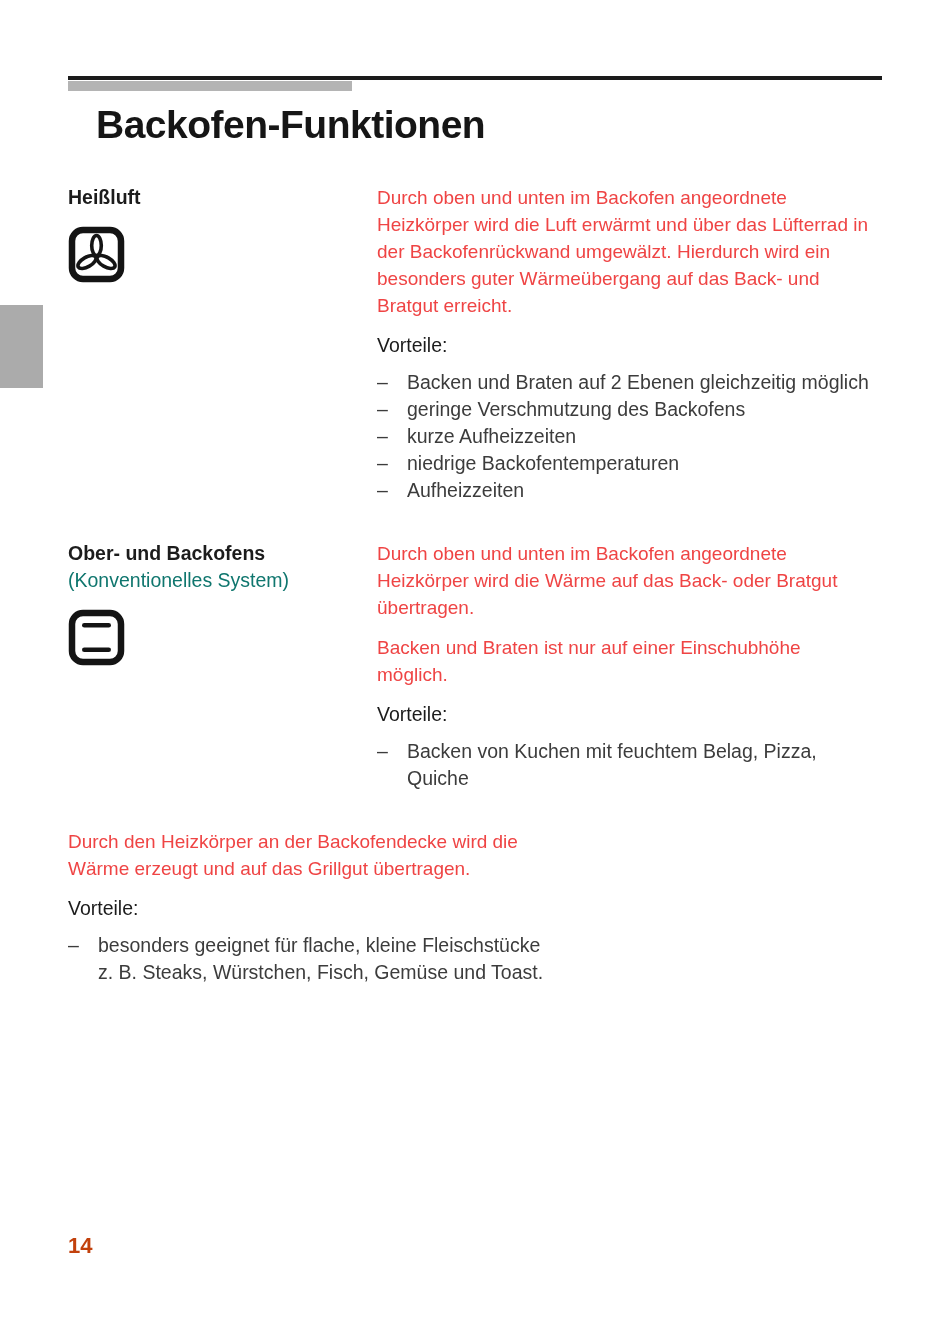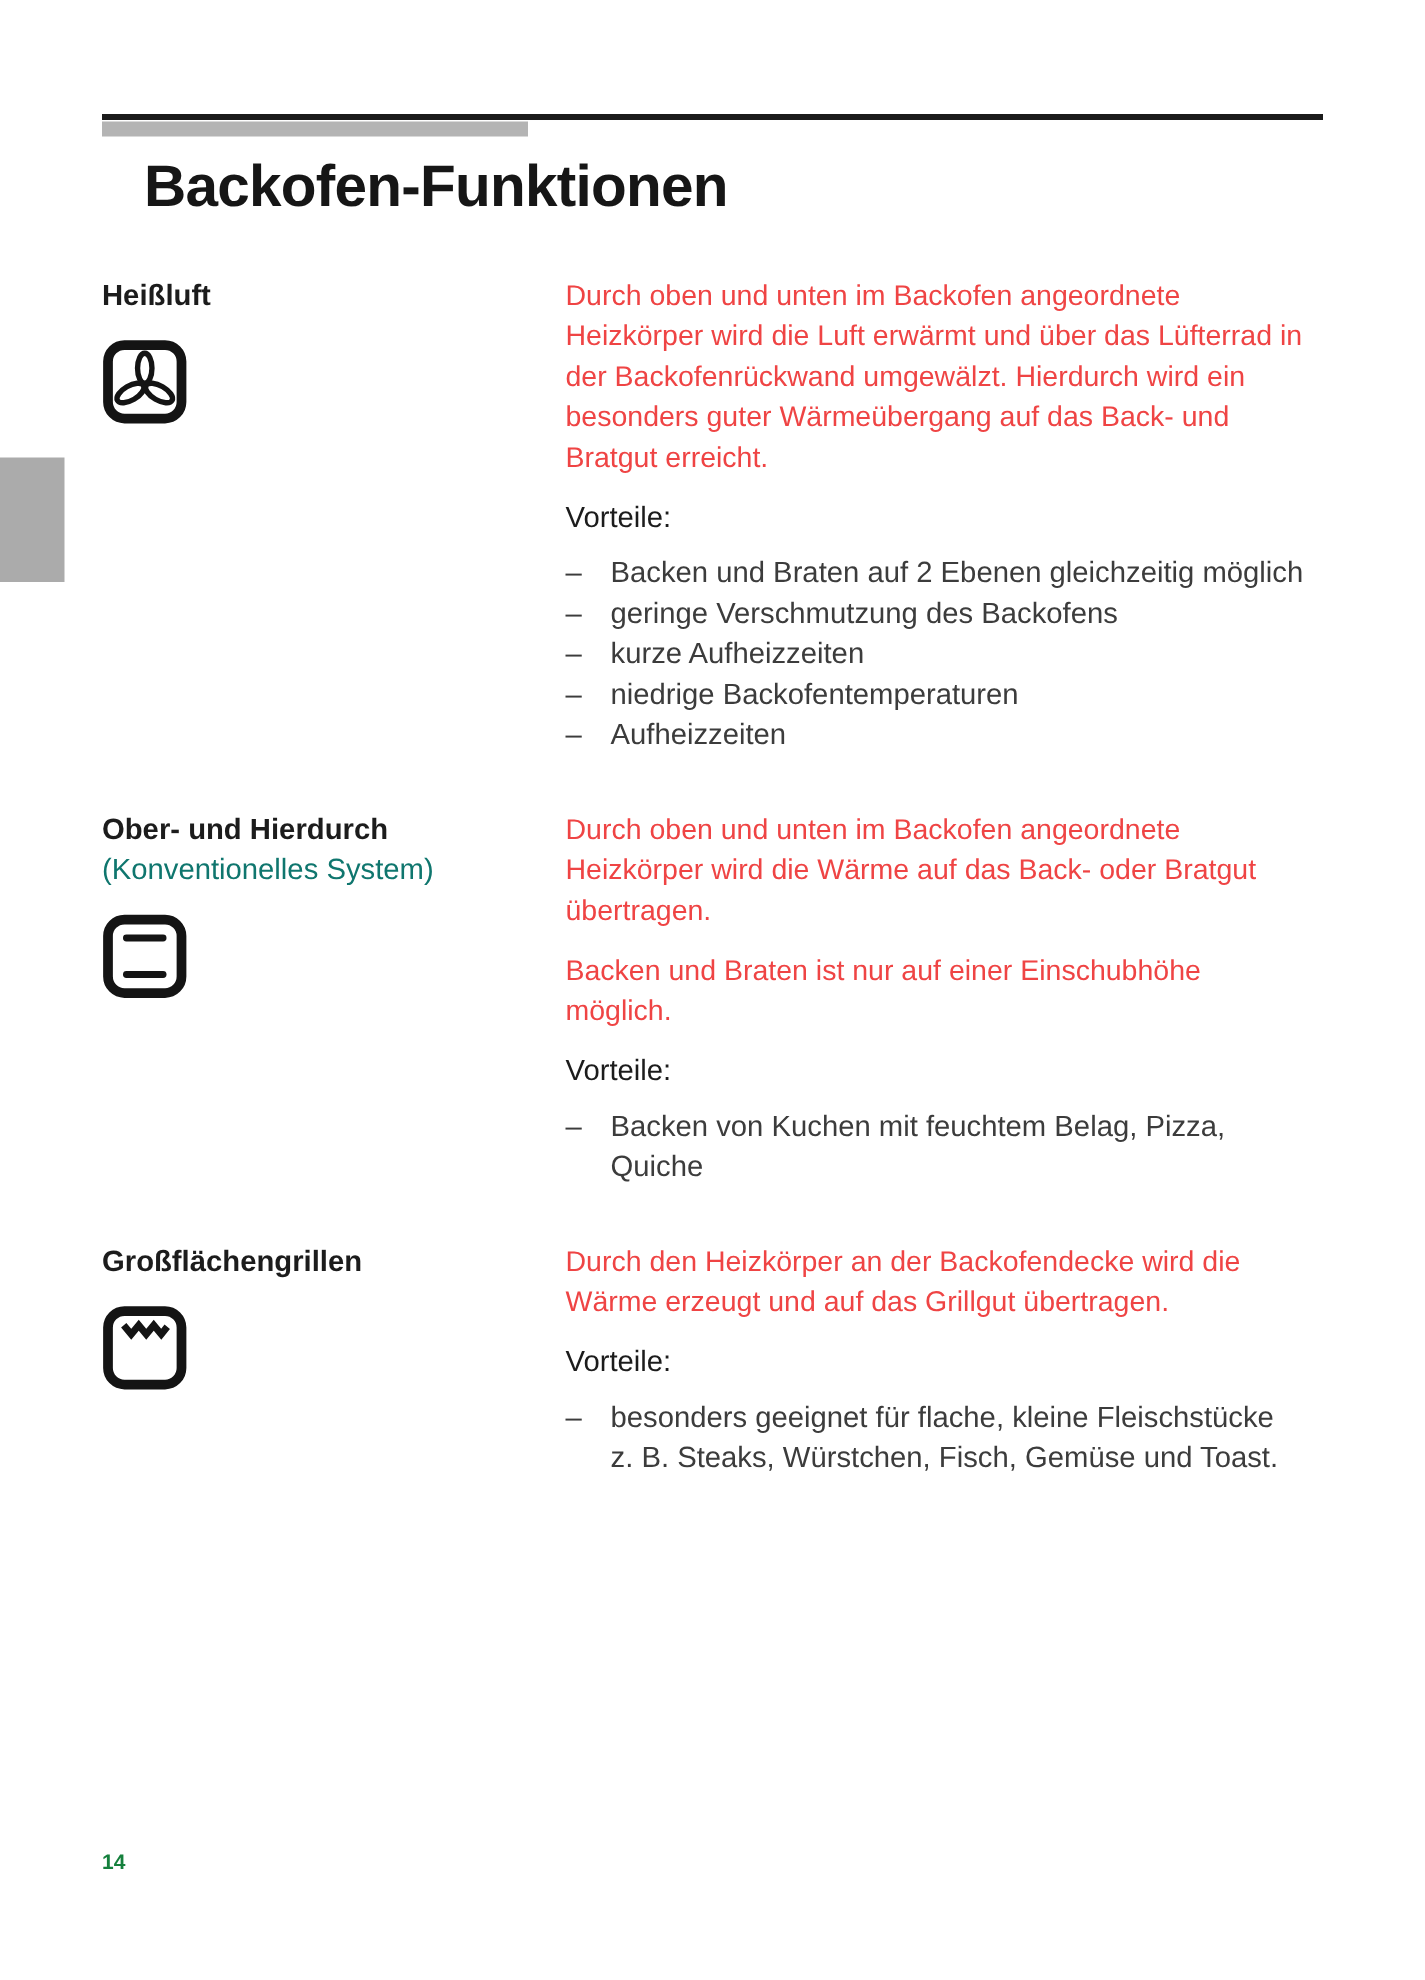--- a/index.html
+++ b/index.html
@@ -118,7 +118,7 @@
 
       <div class="section">
         <div class="left-col">
-          <div class="func-label">Ober- und Hierdurch</div>
+          <div class="func-label">Ober- und Backofens</div>
           <div class="func-sublabel">(Konventionelles System)</div>
           <div class="icon-box">
             <svg width="57" height="57" viewBox="0 0 57 57">

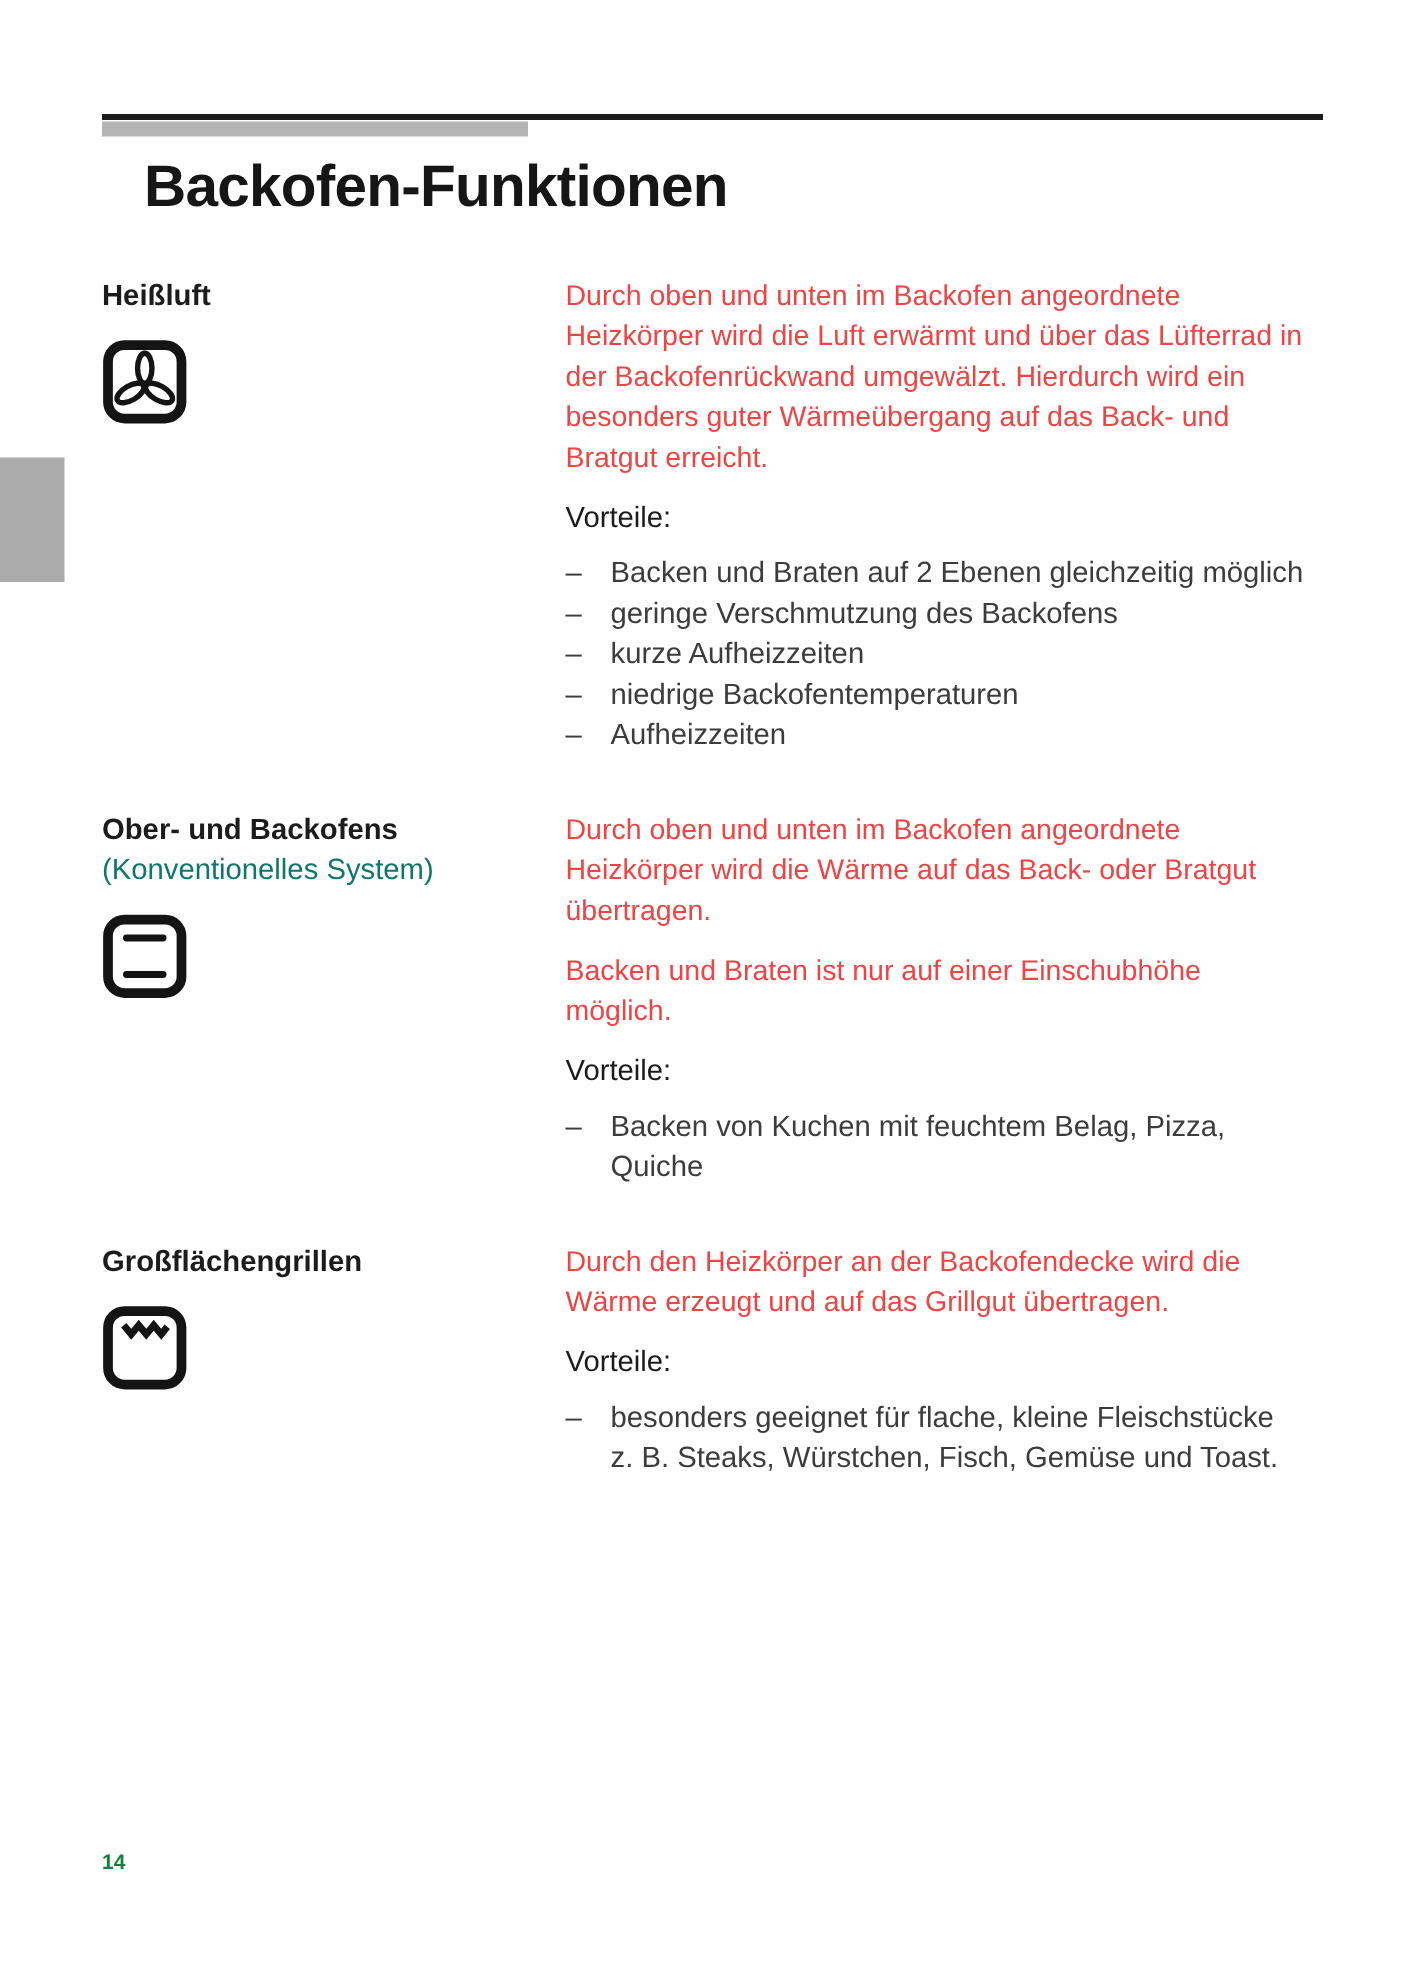--- a/index.html
+++ b/index.html
@@ -142,15 +142,6 @@
       </div>
 
       <div class="section">
-        <div class="left-col">
-          <div class="func-label">Großflächengrillen</div>
-          <div class="icon-box">
-            <svg width="57" height="57" viewBox="0 0 57 57">
-              <rect x="4" y="4" width="49" height="49" rx="11" fill="none" stroke="#141414" stroke-width="6.5"></rect>
-              <polyline points="14.5,13.5 19.5,19.5 24.5,13.5 29.5,19.5 34.5,13.5 39.5,19.5 43.5,14.5" fill="none" stroke="#141414" stroke-width="4.6" stroke-linejoin="miter"></polyline>
-            </svg>
-          </div>
-        </div>
         <div class="right-col">
           <p class="body">Durch den Heizkörper an der Backofendecke wird die Wärme erzeugt und auf das Grillgut übertragen.</p>
           <div class="advantages-label">Vorteile:</div>

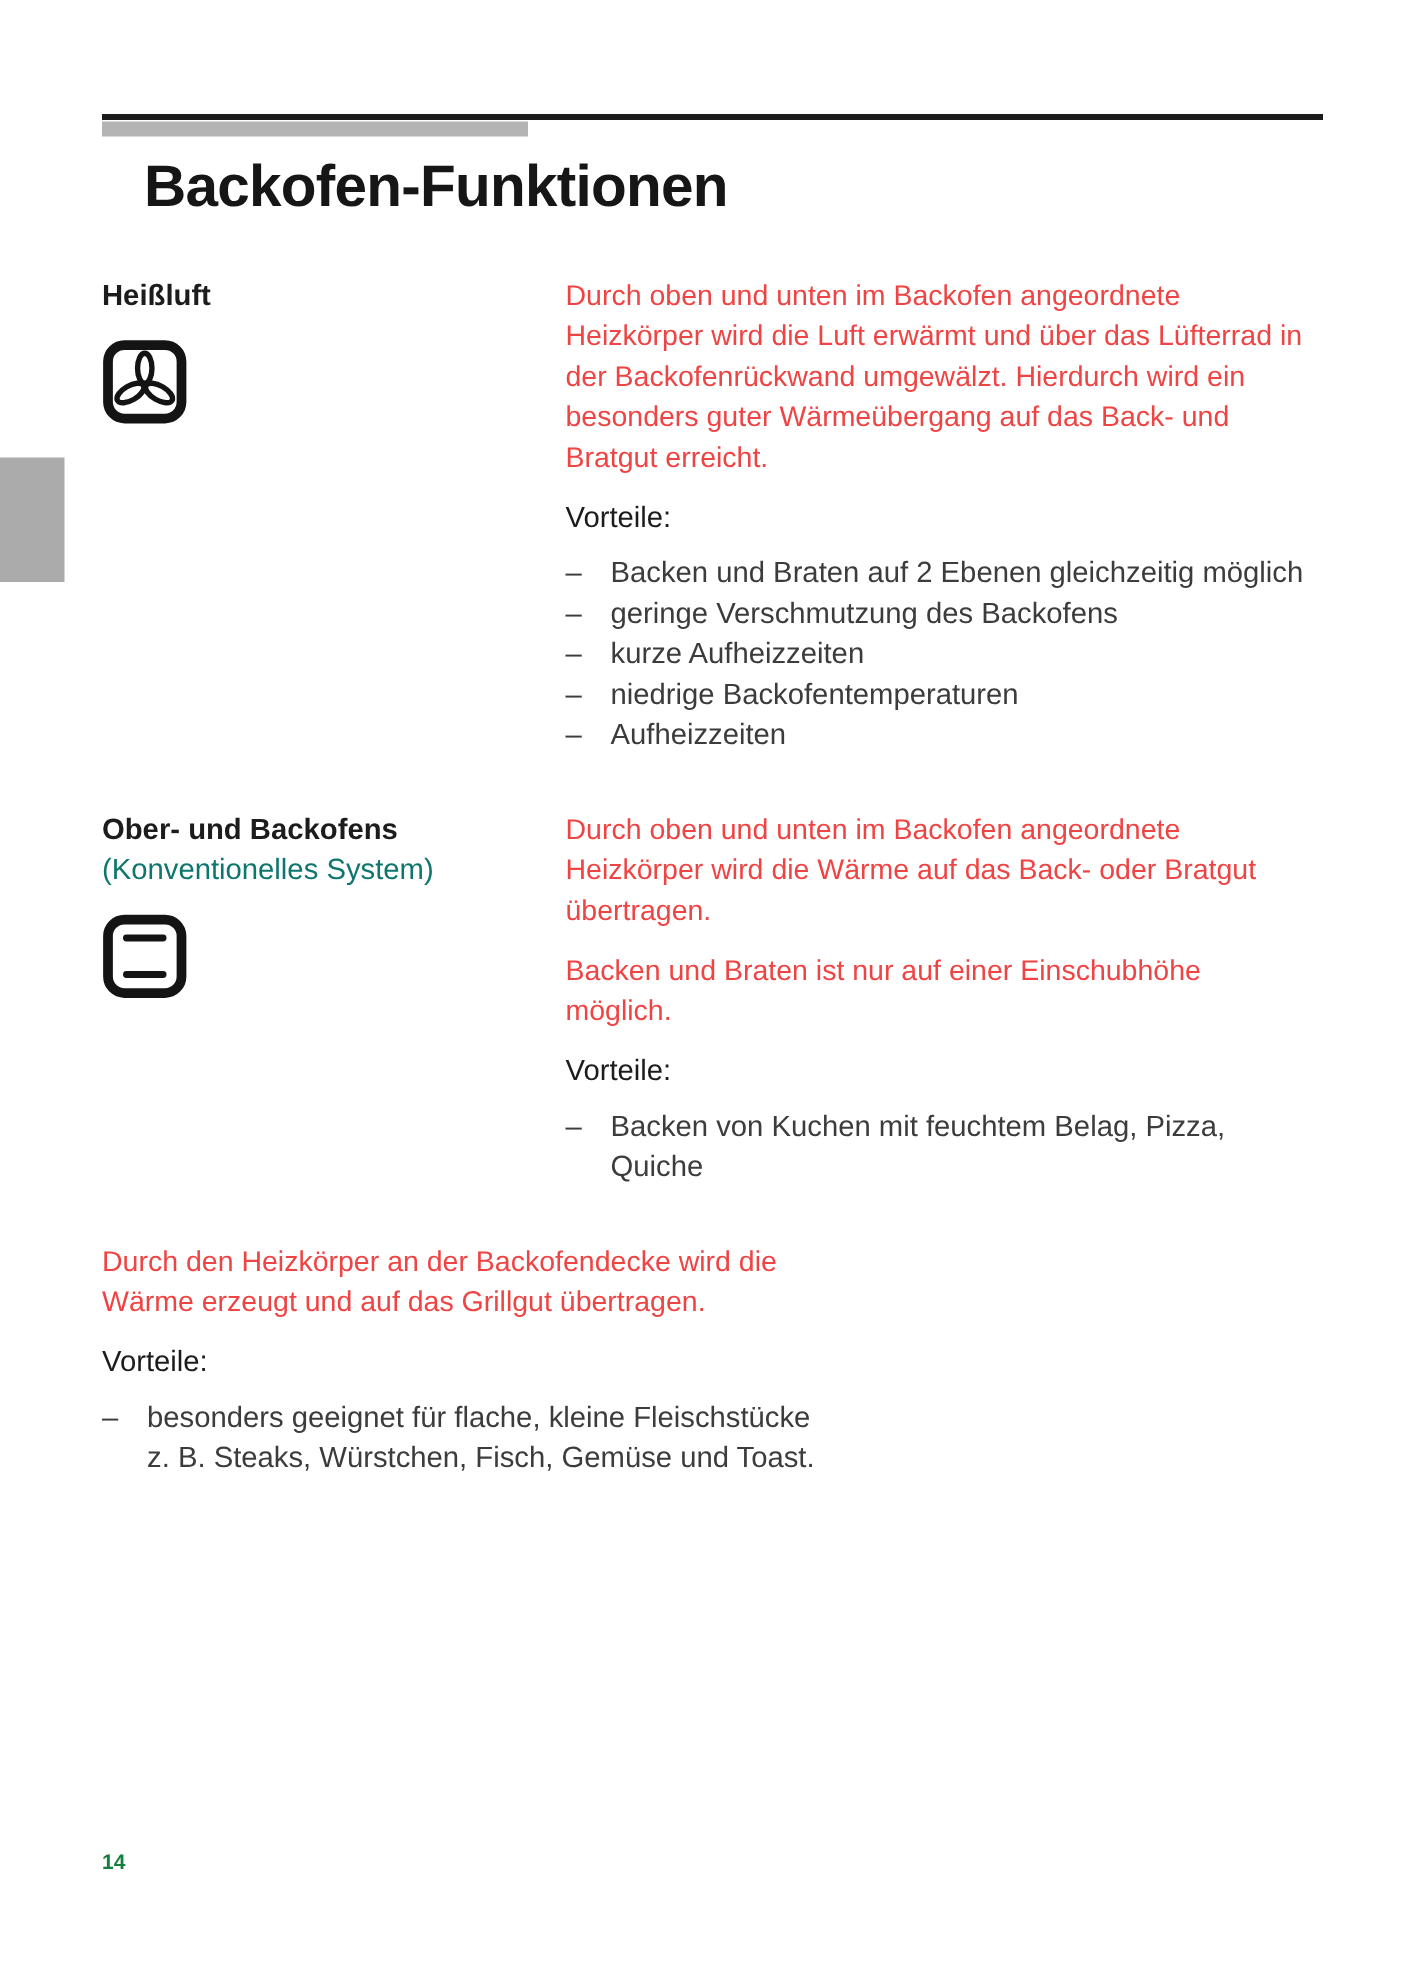--- a/index.html
+++ b/index.html
@@ -51,7 +51,7 @@
 
   .page-number {
     position:absolute; left:68px; top:1233px;
-    font-size:14px; font-weight:bold; color:#15803d;
+    font-size:22px; font-weight:bold; color:#c2410c;
   }
 </style>
 </head>

